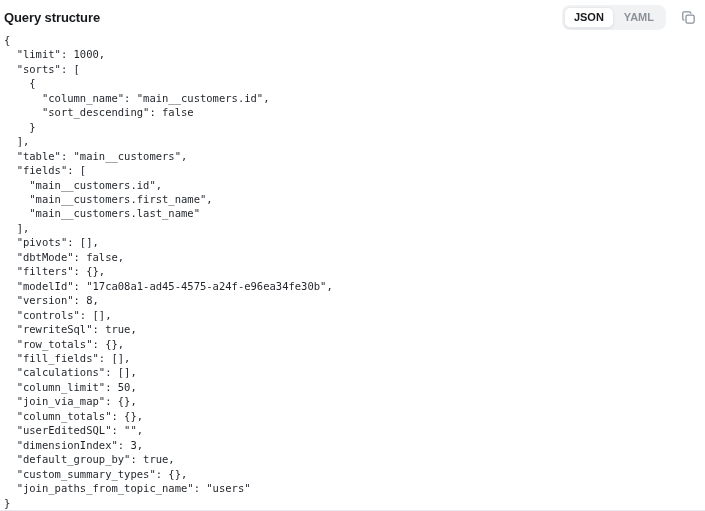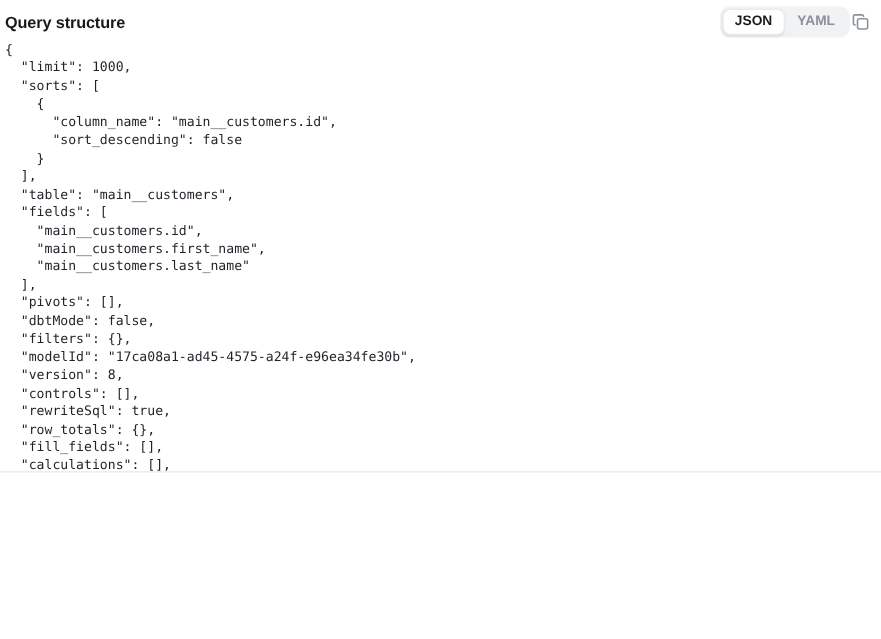--- a/index.html
+++ b/index.html
@@ -14,7 +14,7 @@
   .panel {
     position: relative;
     width: 705px;
-    height: 378px;
+    height: 511px;
     padding: 6px 9px 0 4px;
     border-bottom: 1px solid #e7e9ec;
     overflow: hidden;

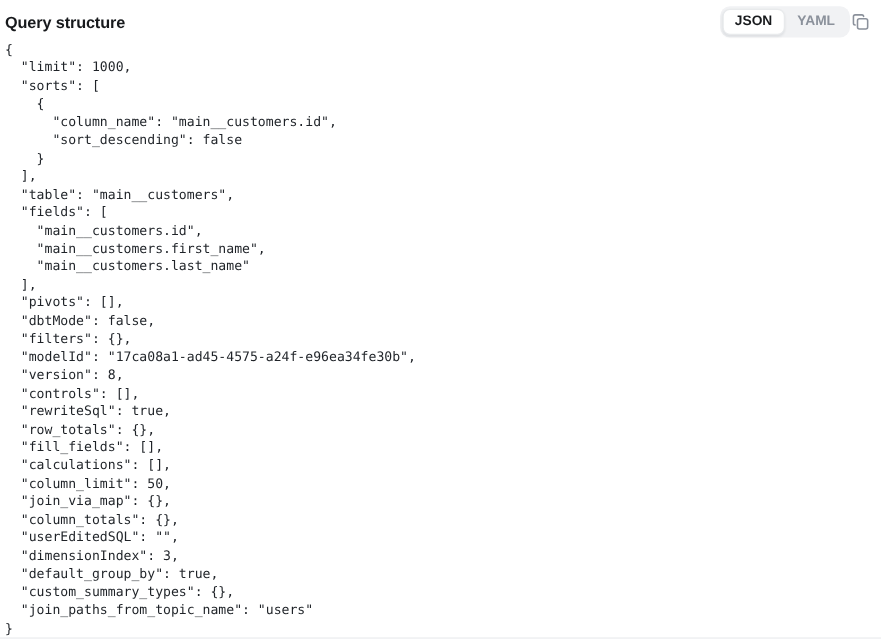--- a/index.html
+++ b/index.html
@@ -35,6 +35,7 @@
   .header-controls {
     display: flex;
     align-items: center;
+    gap: 14px;
     padding-left: 47px;
   }
   .segmented {

